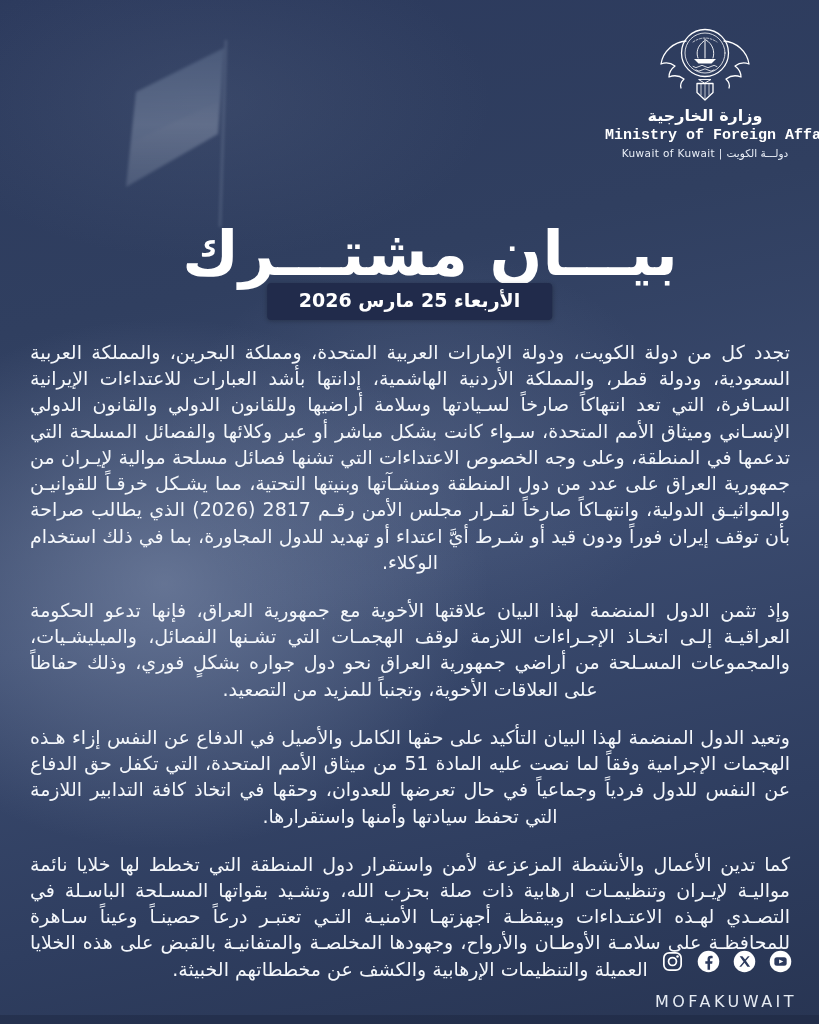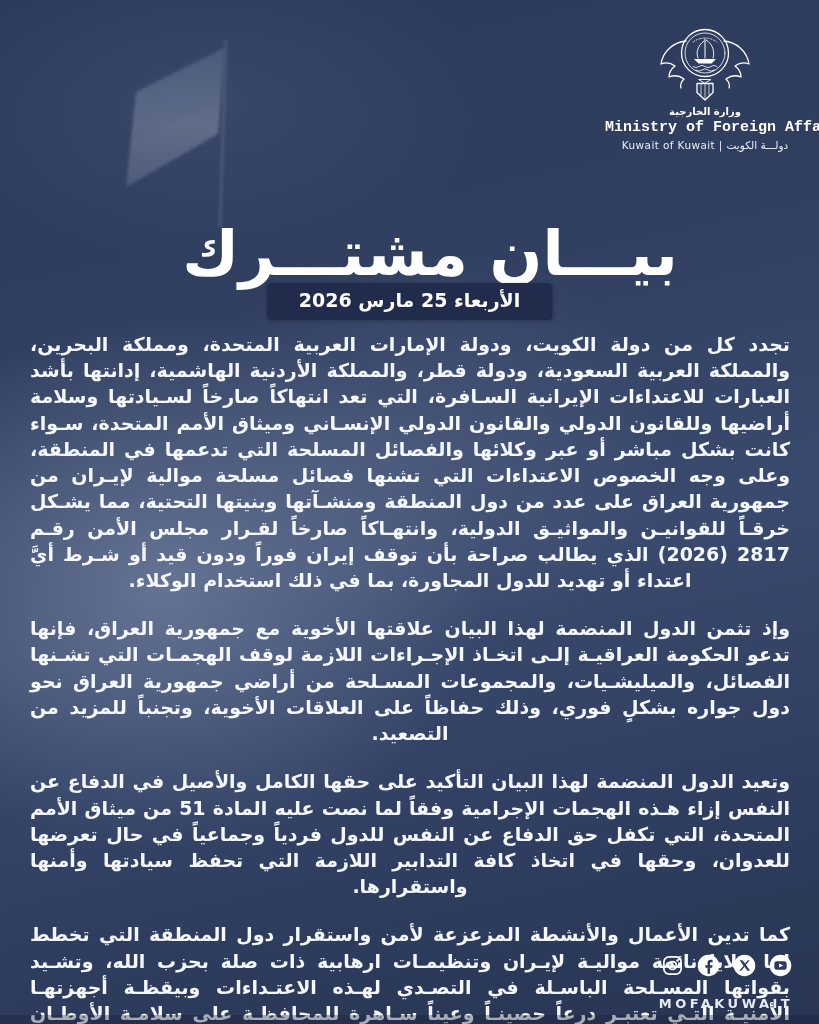--- a/index.html
+++ b/index.html
@@ -18,7 +18,7 @@
   
   .logo-block{position:absolute;top:24px;right:14px;width:200px;text-align:center;}
   .emblem{display:block;margin:0 auto 4px auto;}
-  .ministry-ar{font-size:10px;font-weight:700;letter-spacing:.5px;}
+  .ministry-ar{font-size:16px;font-weight:700;letter-spacing:.5px;}
   .ministry-en{font-family:Liberation Mono, monospace;font-size:15px;font-weight:700;margin-top:2px;white-space:nowrap;}
   .state-line{font-size:10.5px;margin-top:3px;color:#e9eef6;letter-spacing:.4px;}
   

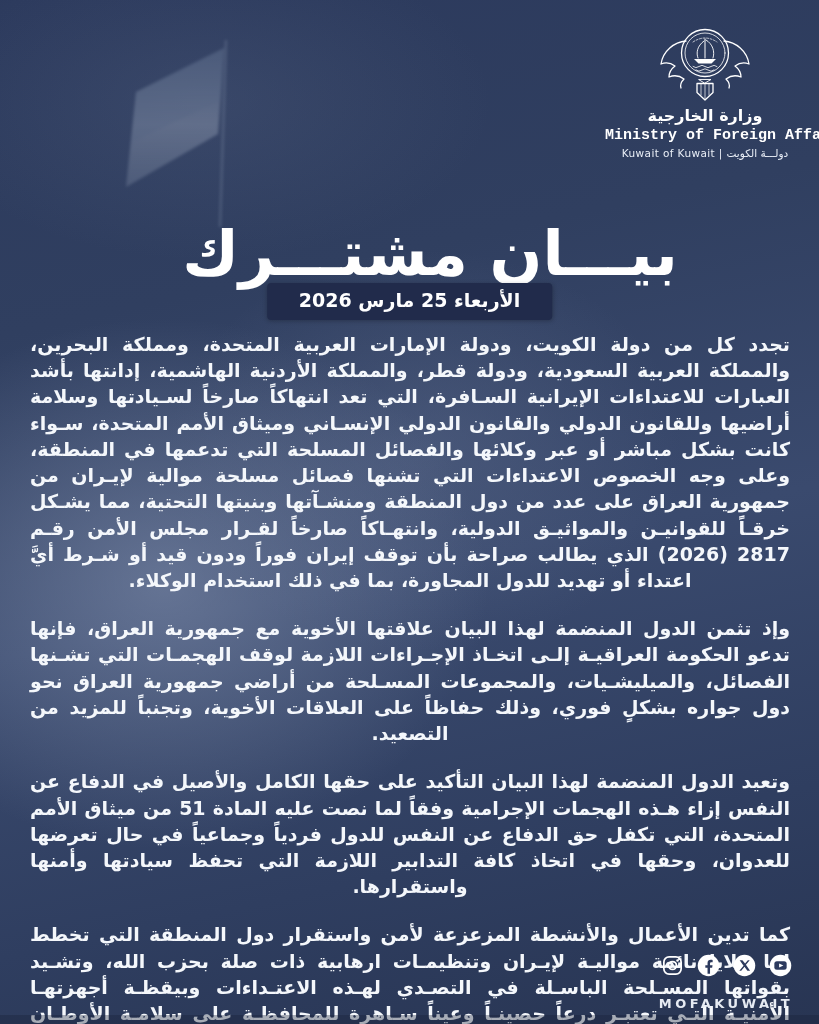--- a/index.html
+++ b/index.html
@@ -31,8 +31,8 @@
   
   .body-text{position:absolute;top:331px;left:30px;right:29px;}
   .body-text p{
-    margin:0 0 22px 0;direction:rtl;text-align:justify;text-align-last:center;
-    font-size:19px;font-weight:700;line-height:1.38;color:#f4f7fb;
+    margin:8px 0 22px 0;direction:rtl;text-align:justify;text-align-last:center;
+    font-size:19px;font-weight:400;line-height:1.38;color:#f4f7fb;
   }
   
   .footer{position:absolute;right:14px;bottom:13px;width:158px;text-align:center;}

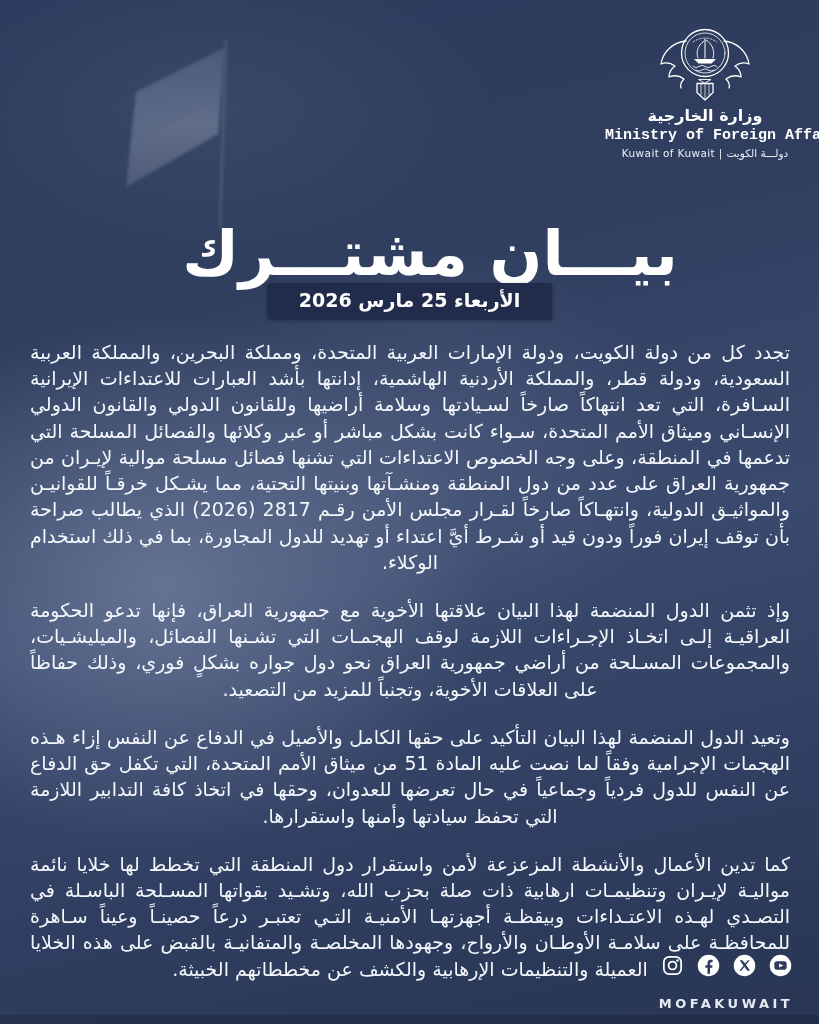--- a/index.html
+++ b/index.html
@@ -38,7 +38,7 @@
   .footer{position:absolute;right:14px;bottom:13px;width:158px;text-align:center;}
   .social-row{display:flex;justify-content:center;gap:11px;}
   .social-btn{display:block;width:25px;height:25px;cursor:pointer;}
-  .handle{margin-top:18px;font-size:13px;letter-spacing:3.5px;color:#e6ebf3;font-weight:700;}
+  .handle{margin-top:18px;font-size:16px;letter-spacing:3.5px;color:#e6ebf3;font-weight:400;}
 </style>
 </head>
 <body>

